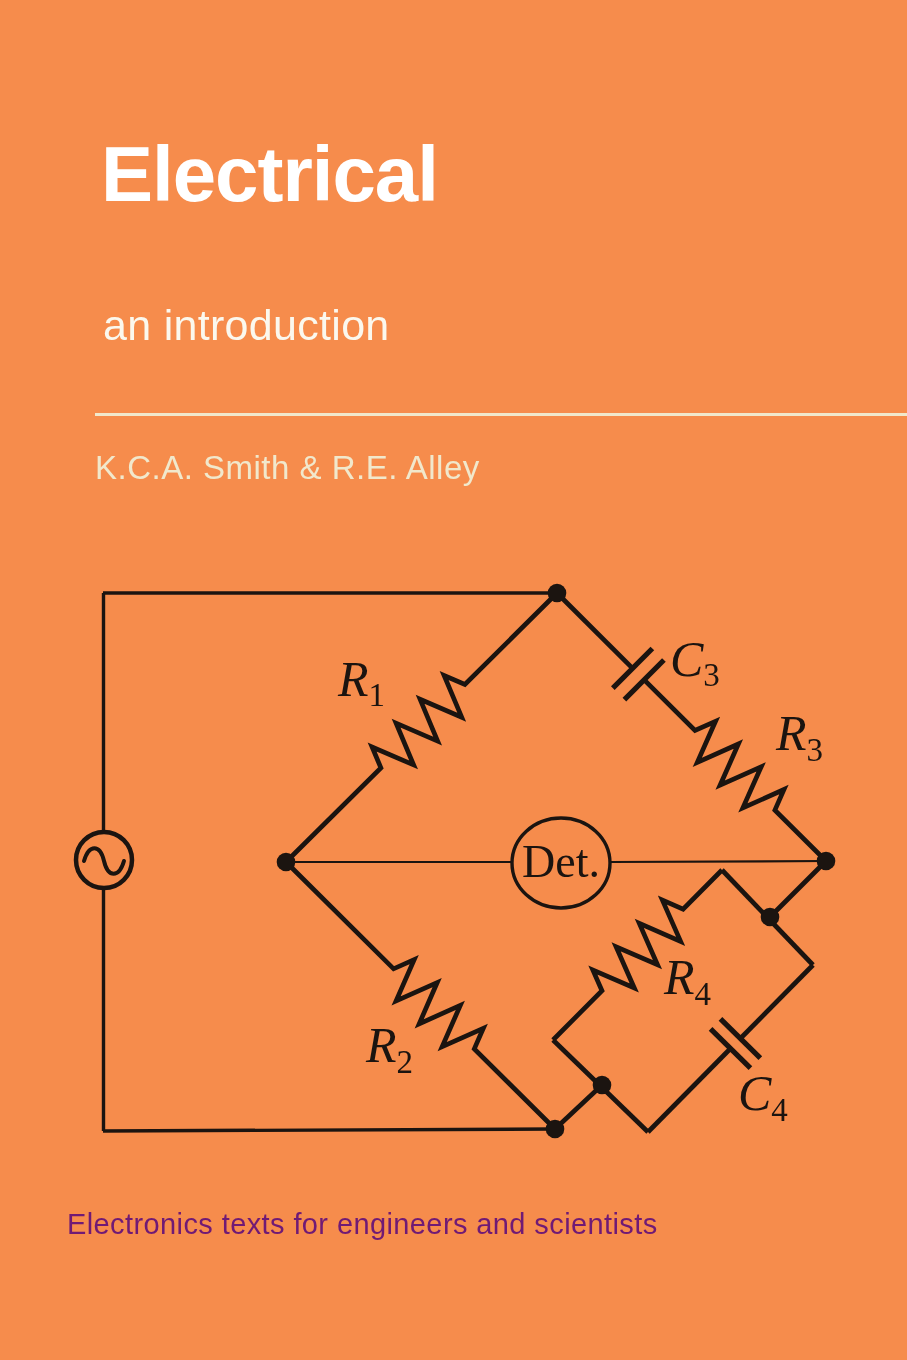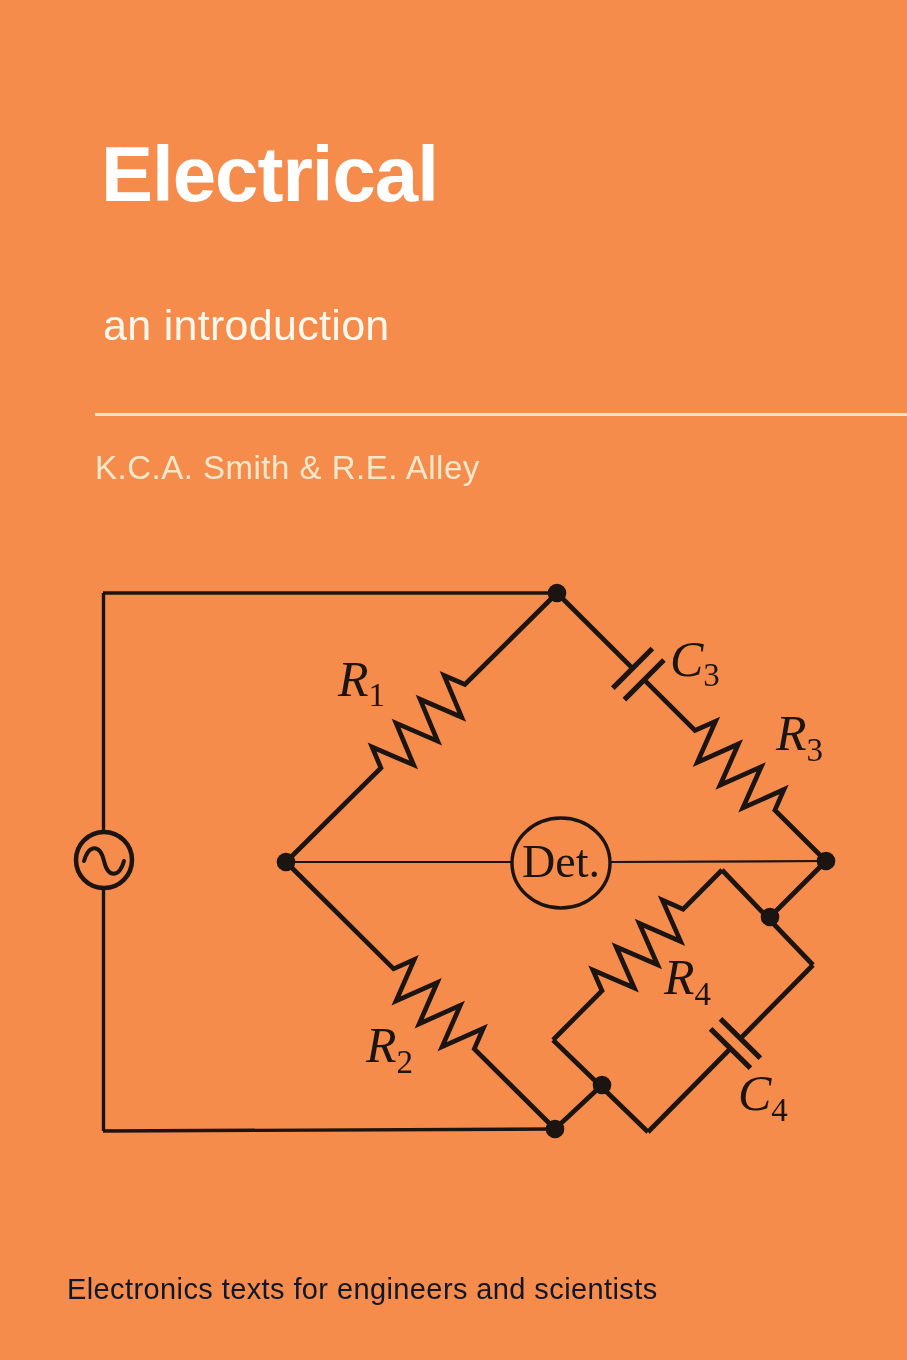--- a/index.html
+++ b/index.html
@@ -12,8 +12,8 @@
   .rule{position:absolute;left:95px;top:413px;width:812px;height:3px;background:#F1E8CC;}
   .authors{position:absolute;left:95px;top:433px;
          font:400 33px "Liberation Sans",sans-serif;color:#F1E8CC;letter-spacing:.5px;margin-top:16px;}
-  .series{position:absolute;left:67px;top:1273px;
-         font:400 29px "Liberation Sans",sans-serif;color:#0f172a;letter-spacing:.4px;}
+  .series{position:absolute;left:67px;top:1208px;
+         font:400 29px "Liberation Sans",sans-serif;color:#701a75;letter-spacing:.4px;}
   svg.circuit{position:absolute;left:0;top:0;}
   .clabel{font-family:"Liberation Serif","DejaVu Serif",serif;font-size:50px;fill:#1B1410;}
   .cbase{font-style:italic;}

